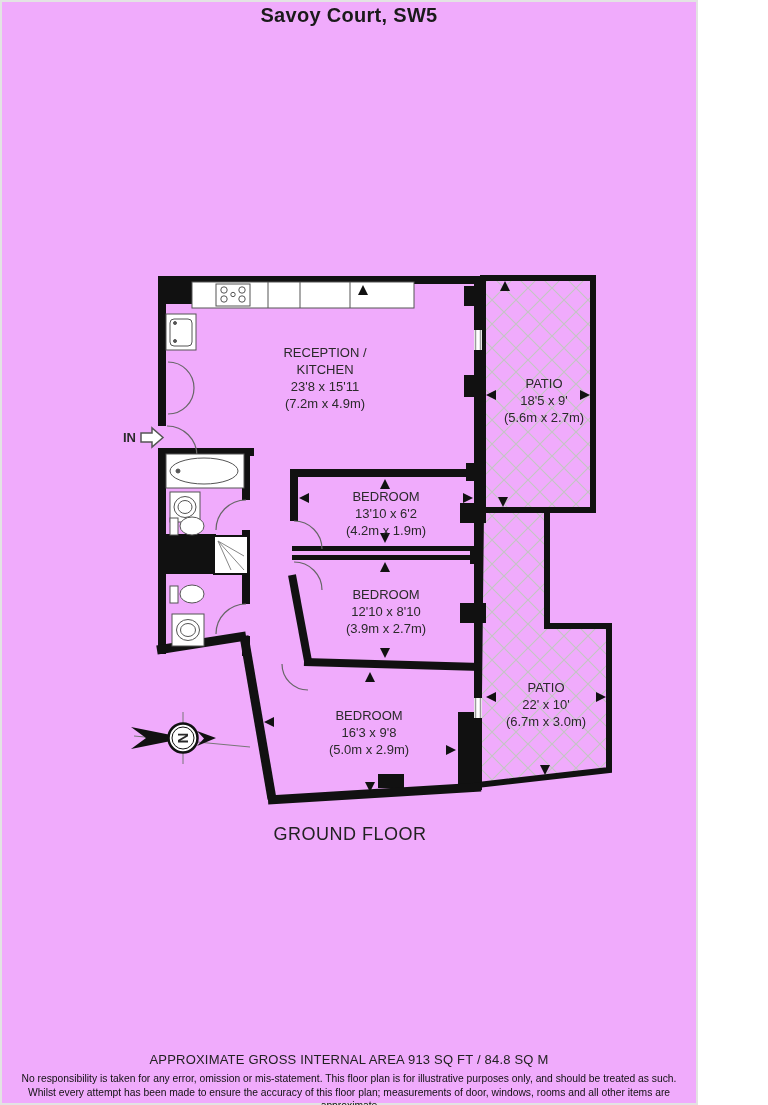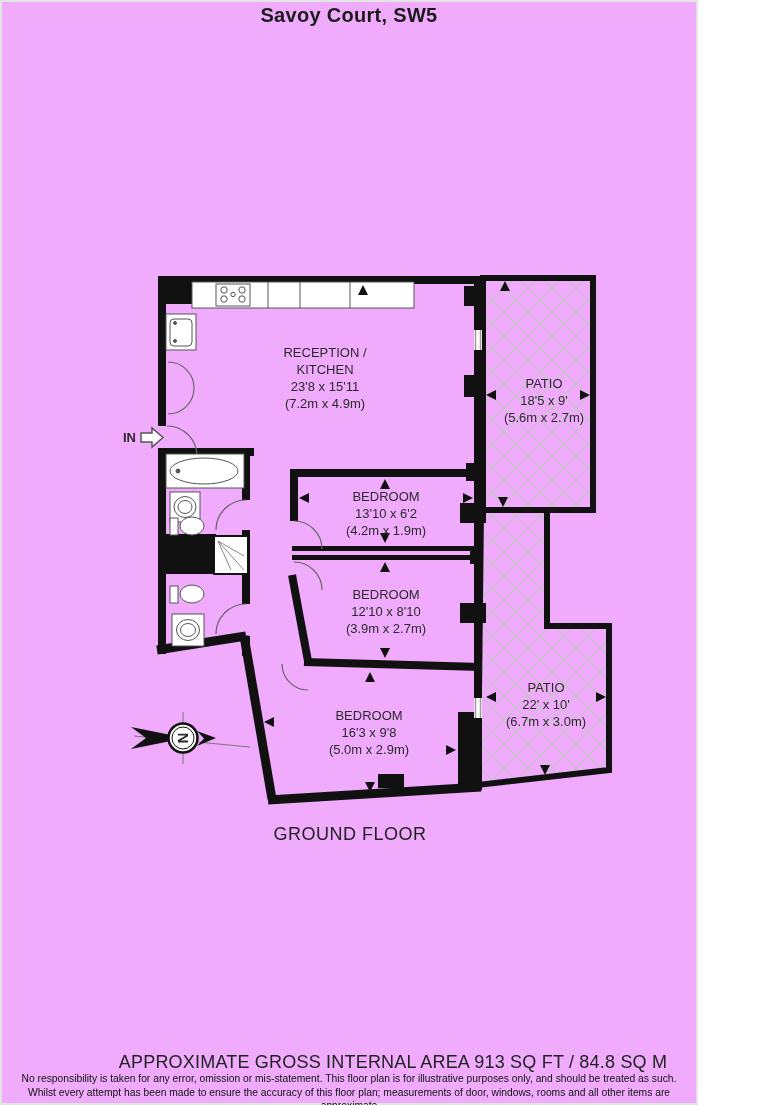--- a/index.html
+++ b/index.html
@@ -19,7 +19,7 @@
   }
   .area-note{
     position:absolute;top:1052px;left:0;width:100%;text-align:center;
-    font-size:18px;color:#222;letter-spacing:.2px;margin-left:44px;
+    font-size:13px;color:#222;letter-spacing:.2px;
   }
   .disclaimer{
     position:absolute;top:1072px;left:0;width:100%;text-align:center;

